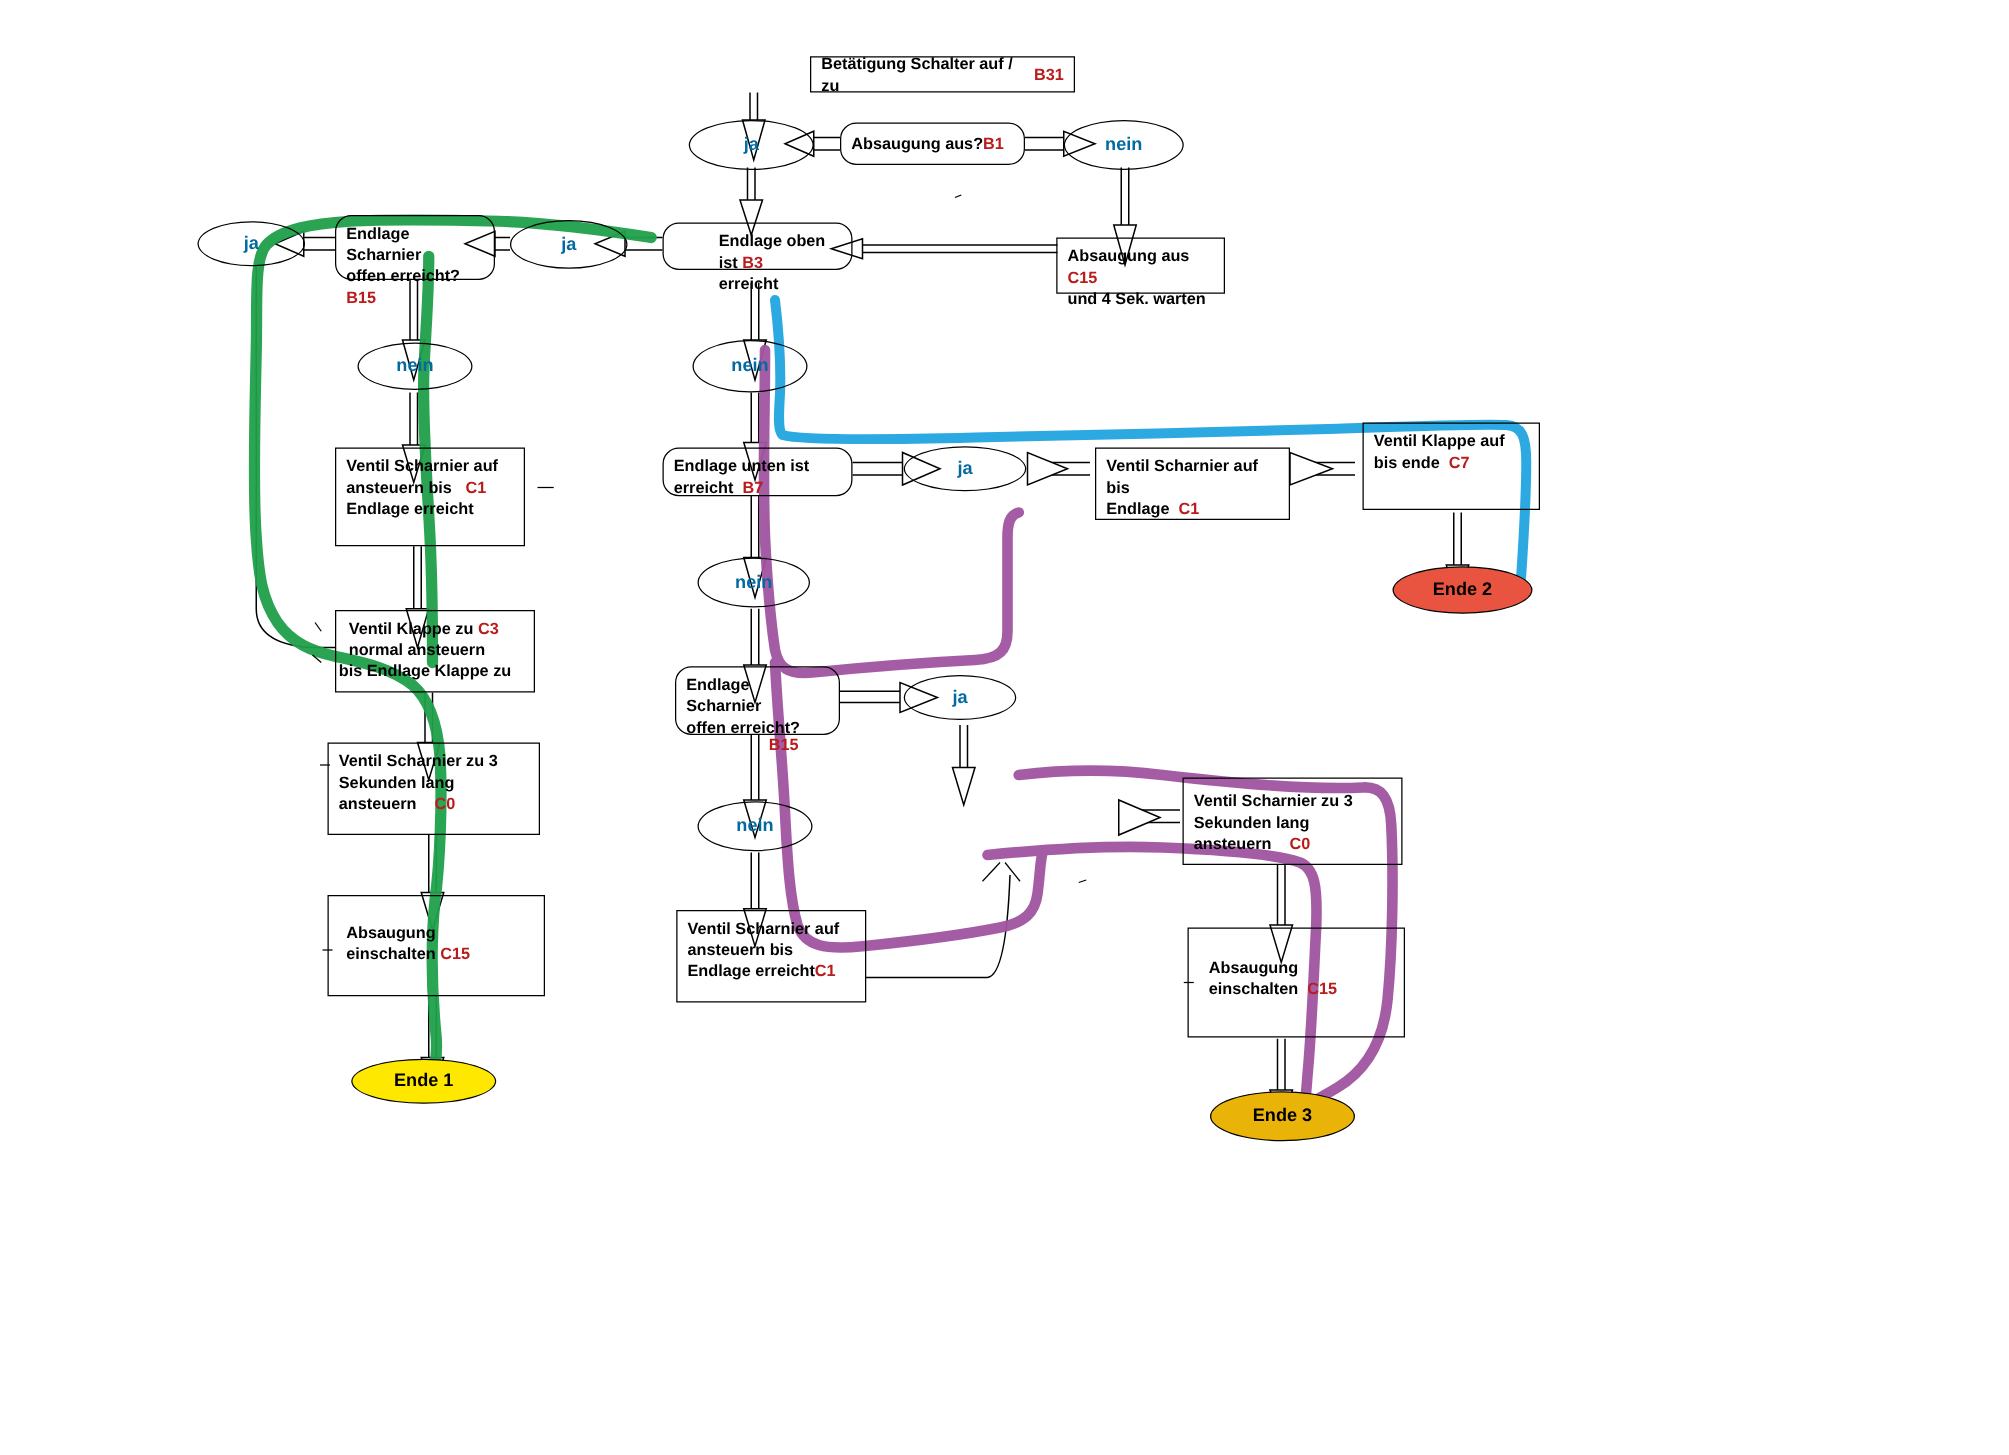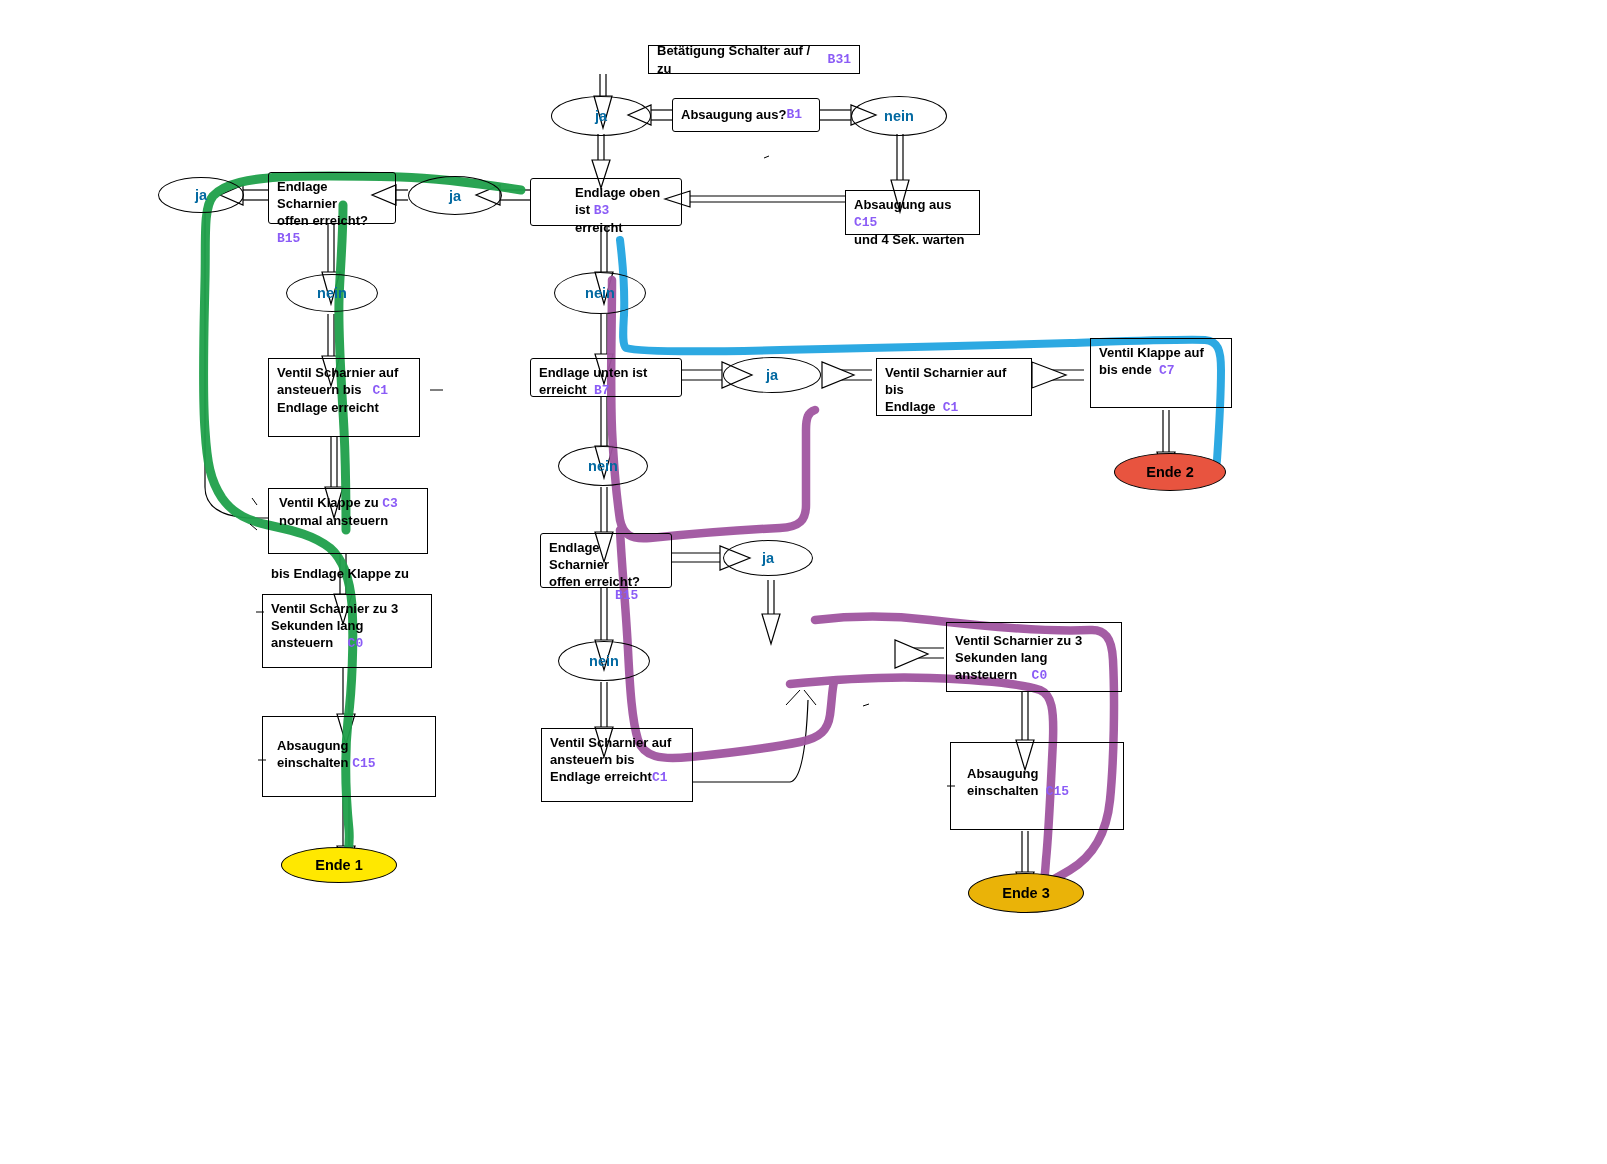--- a/index.html
+++ b/index.html
@@ -36,9 +36,8 @@
   }
   .node.rounded { border-radius: 3px; }
   .node .tag {
-    color: #8b5cf6;
+    color: #b91c1c;
     font-weight: bold;
-    font-family: Liberation Mono, monospace;
   }
   .ellipse {
     position: absolute;

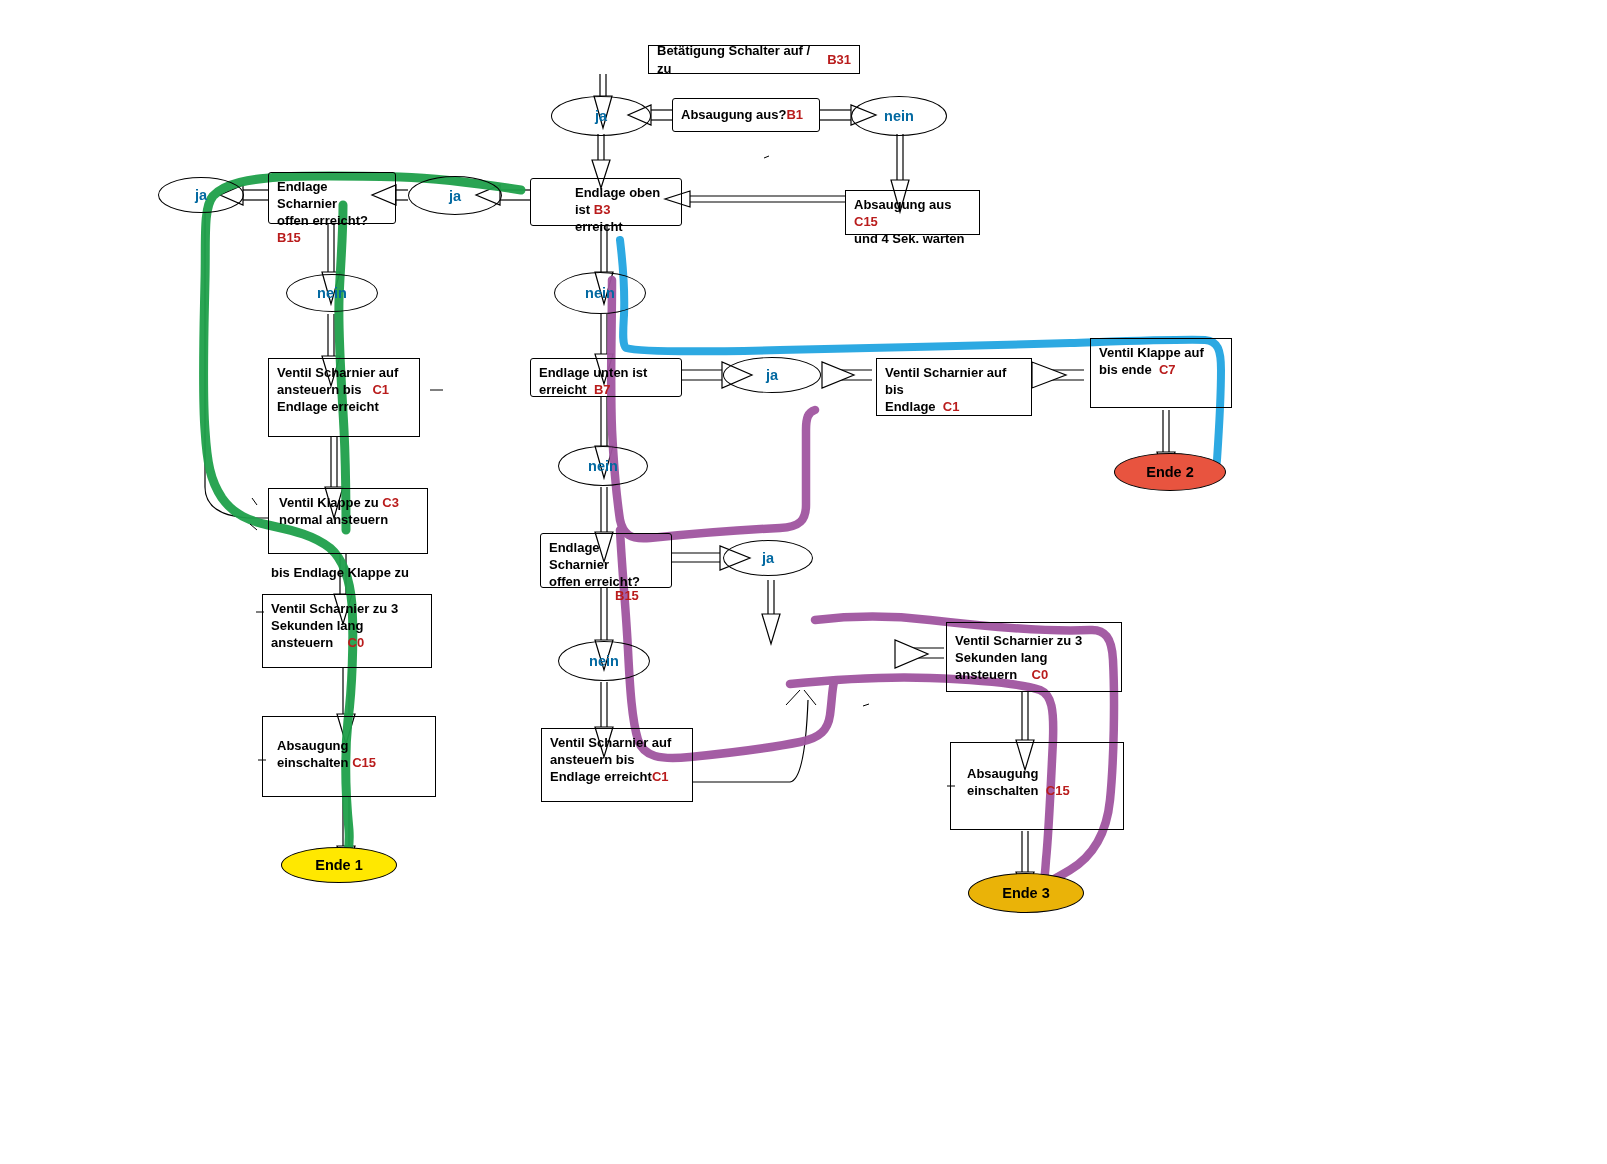--- a/index.html
+++ b/index.html
@@ -34,7 +34,7 @@
     padding: 5px 8px;
     z-index: 5;
   }
-  .node.rounded { border-radius: 3px; }
+  .node.rounded { border-radius: 13px; }
   .node .tag {
     color: #b91c1c;
     font-weight: bold;

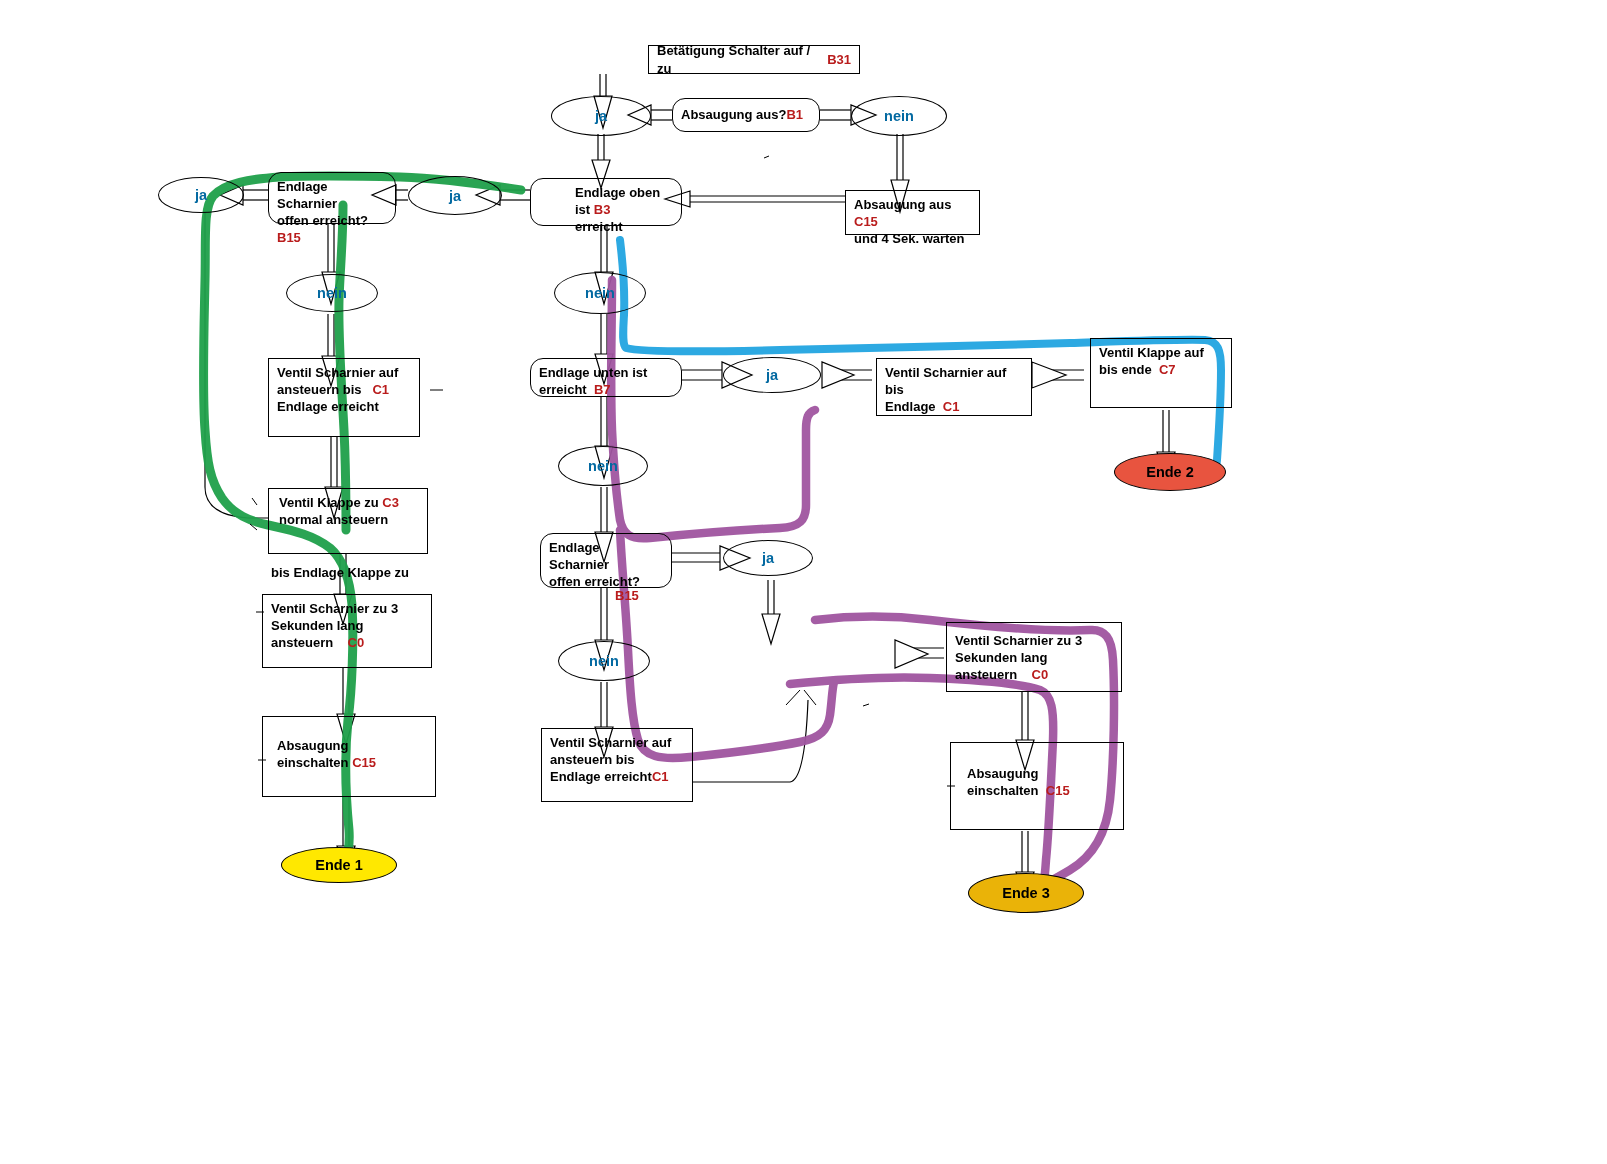--- a/index.html
+++ b/index.html
@@ -281,7 +281,7 @@
     <span class="nodetext">und 4 Sek. warten</span>
   </div>
 
-  <div class="node rounded" style="left:530px; top:178px; width:152px; height:48px;padding-left:44px;">
+  <div class="node rounded" style="left:530px; top:178px; width:152px; height:38px;padding-left:44px;">
     <span class="nodetext"><span>Endlage oben ist</span> <span class="tag">B3</span></span>
     <span class="nodetext">erreicht</span>
   </div>

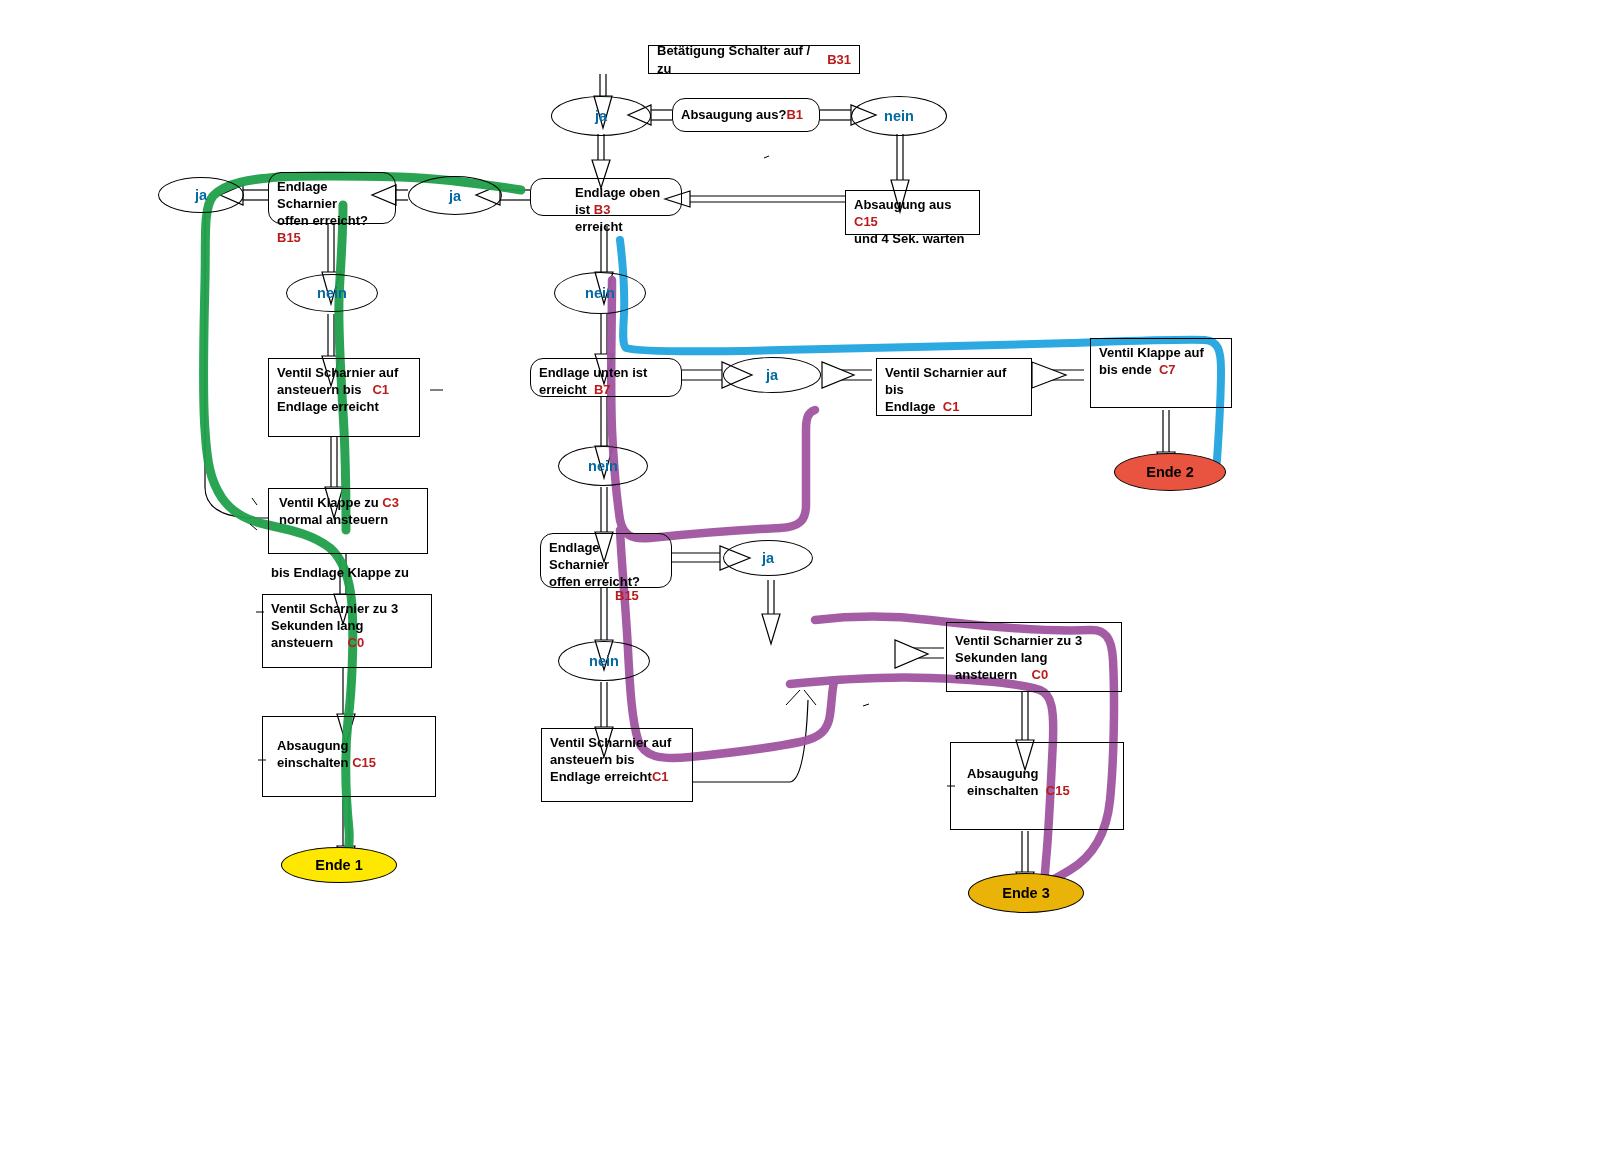--- a/index.html
+++ b/index.html
@@ -316,7 +316,7 @@
   <div class="node" style="left:268px; top:488px; width:160px; height:66px; padding-left:10px;">
     <span class="nodetext"><span>Ventil Klappe zu</span> <span class="tag">C3</span></span>
     <span class="nodetext">normal ansteuern</span>
-    <span class="nodetext" style="margin-left:-8px;margin-top:36px;">bis Endlage  Klappe zu</span>
+    <span class="nodetext" style="margin-left:-8px;">bis Endlage  Klappe zu</span>
   </div>
 
   <div class="node" style="left:262px; top:594px; width:170px; height:74px;">

